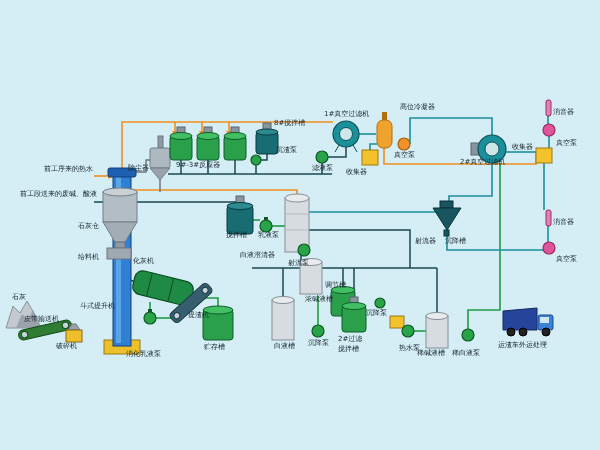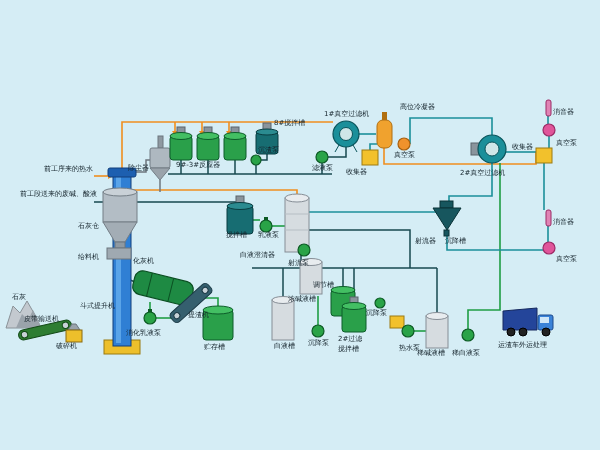--- a/index.html
+++ b/index.html
@@ -322,7 +322,7 @@
 <div class="lbl" style="left:288px;top:260px">射流泵</div>
 <div class="lbl" style="left:176px;top:162px">9#-3#反应器</div>
 <div class="lbl" style="left:274px;top:120px">8#搅拌槽</div>
-<div class="lbl" style="left:258px;top:147px">沉渣泵</div>
+<div class="lbl" style="left:276px;top:147px">沉渣泵</div>
 <div class="lbl" style="left:312px;top:165px">滤液泵</div>
 <div class="lbl" style="left:324px;top:111px">1#真空过滤机</div>
 <div class="lbl" style="left:400px;top:104px">高位冷凝器</div>

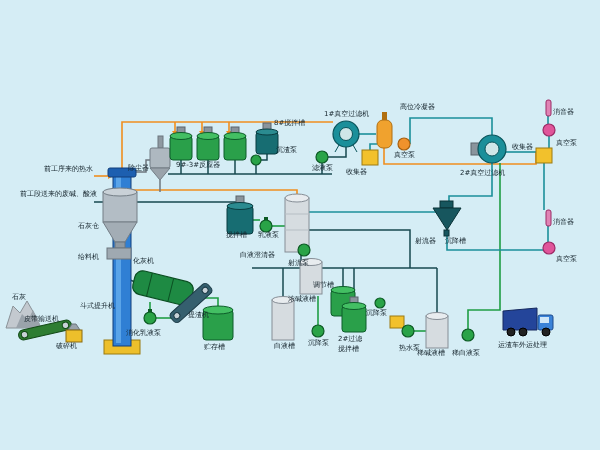--- a/index.html
+++ b/index.html
@@ -331,7 +331,7 @@
 <div class="lbl" style="left:512px;top:144px">收集器</div>
 <div class="lbl" style="left:556px;top:140px">真空泵</div>
 <div class="lbl" style="left:553px;top:109px">消音器</div>
-<div class="lbl" style="left:460px;top:170px">2#真空过滤机</div>
+<div class="lbl" style="left:460px;top:159px">2#真空过滤机</div>
 <div class="lbl" style="left:553px;top:219px">消音器</div>
 <div class="lbl" style="left:556px;top:256px">真空泵</div>
 <div class="lbl" style="left:415px;top:238px">射流器</div>

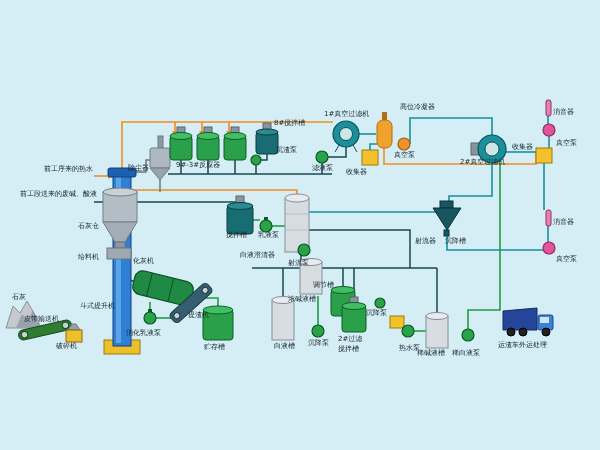--- a/index.html
+++ b/index.html
@@ -337,7 +337,7 @@
 <div class="lbl" style="left:415px;top:238px">射流器</div>
 <div class="lbl" style="left:445px;top:238px">沉降槽</div>
 <div class="lbl" style="left:288px;top:296px">浓碱液槽</div>
-<div class="lbl" style="left:313px;top:282px">调节槽</div>
+<div class="lbl" style="left:325px;top:282px">调节槽</div>
 <div class="lbl" style="left:274px;top:343px">白液槽</div>
 <div class="lbl" style="left:308px;top:340px">沉降泵</div>
 <div class="lbl" style="left:338px;top:336px">2#过滤</div>

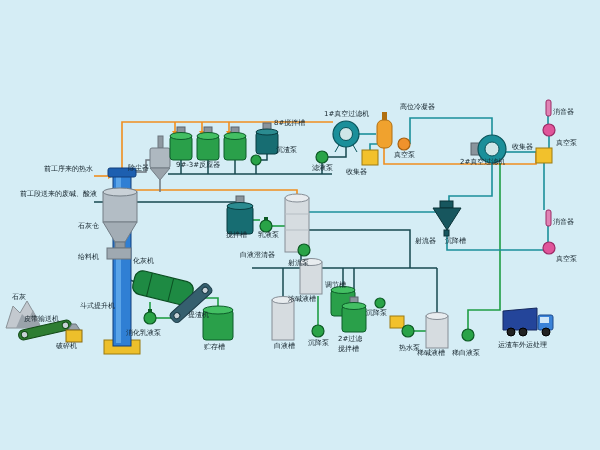--- a/index.html
+++ b/index.html
@@ -336,7 +336,7 @@
 <div class="lbl" style="left:556px;top:256px">真空泵</div>
 <div class="lbl" style="left:415px;top:238px">射流器</div>
 <div class="lbl" style="left:445px;top:238px">沉降槽</div>
-<div class="lbl" style="left:288px;top:296px">浓碱液槽</div>
+<div class="lbl" style="left:305px;top:296px">浓碱液槽</div>
 <div class="lbl" style="left:325px;top:282px">调节槽</div>
 <div class="lbl" style="left:274px;top:343px">白液槽</div>
 <div class="lbl" style="left:308px;top:340px">沉降泵</div>

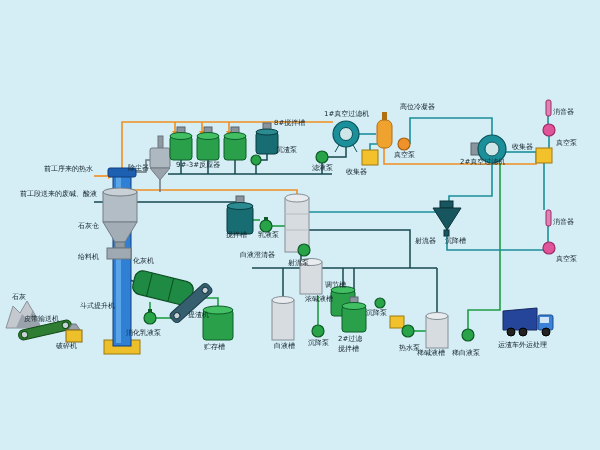--- a/index.html
+++ b/index.html
@@ -313,7 +313,7 @@
 <div class="lbl" style="left:24px;top:316px">皮带输送机</div>
 <div class="lbl" style="left:56px;top:343px">破碎机</div>
 <div class="lbl" style="left:80px;top:303px">斗式提升机</div>
-<div class="lbl" style="left:126px;top:330px">消化乳液泵</div>
+<div class="lbl" style="left:126px;top:351px">消化乳液泵</div>
 <div class="lbl" style="left:188px;top:312px">提渣机</div>
 <div class="lbl" style="left:204px;top:344px">贮存槽</div>
 <div class="lbl" style="left:226px;top:232px">搅拌槽</div>

